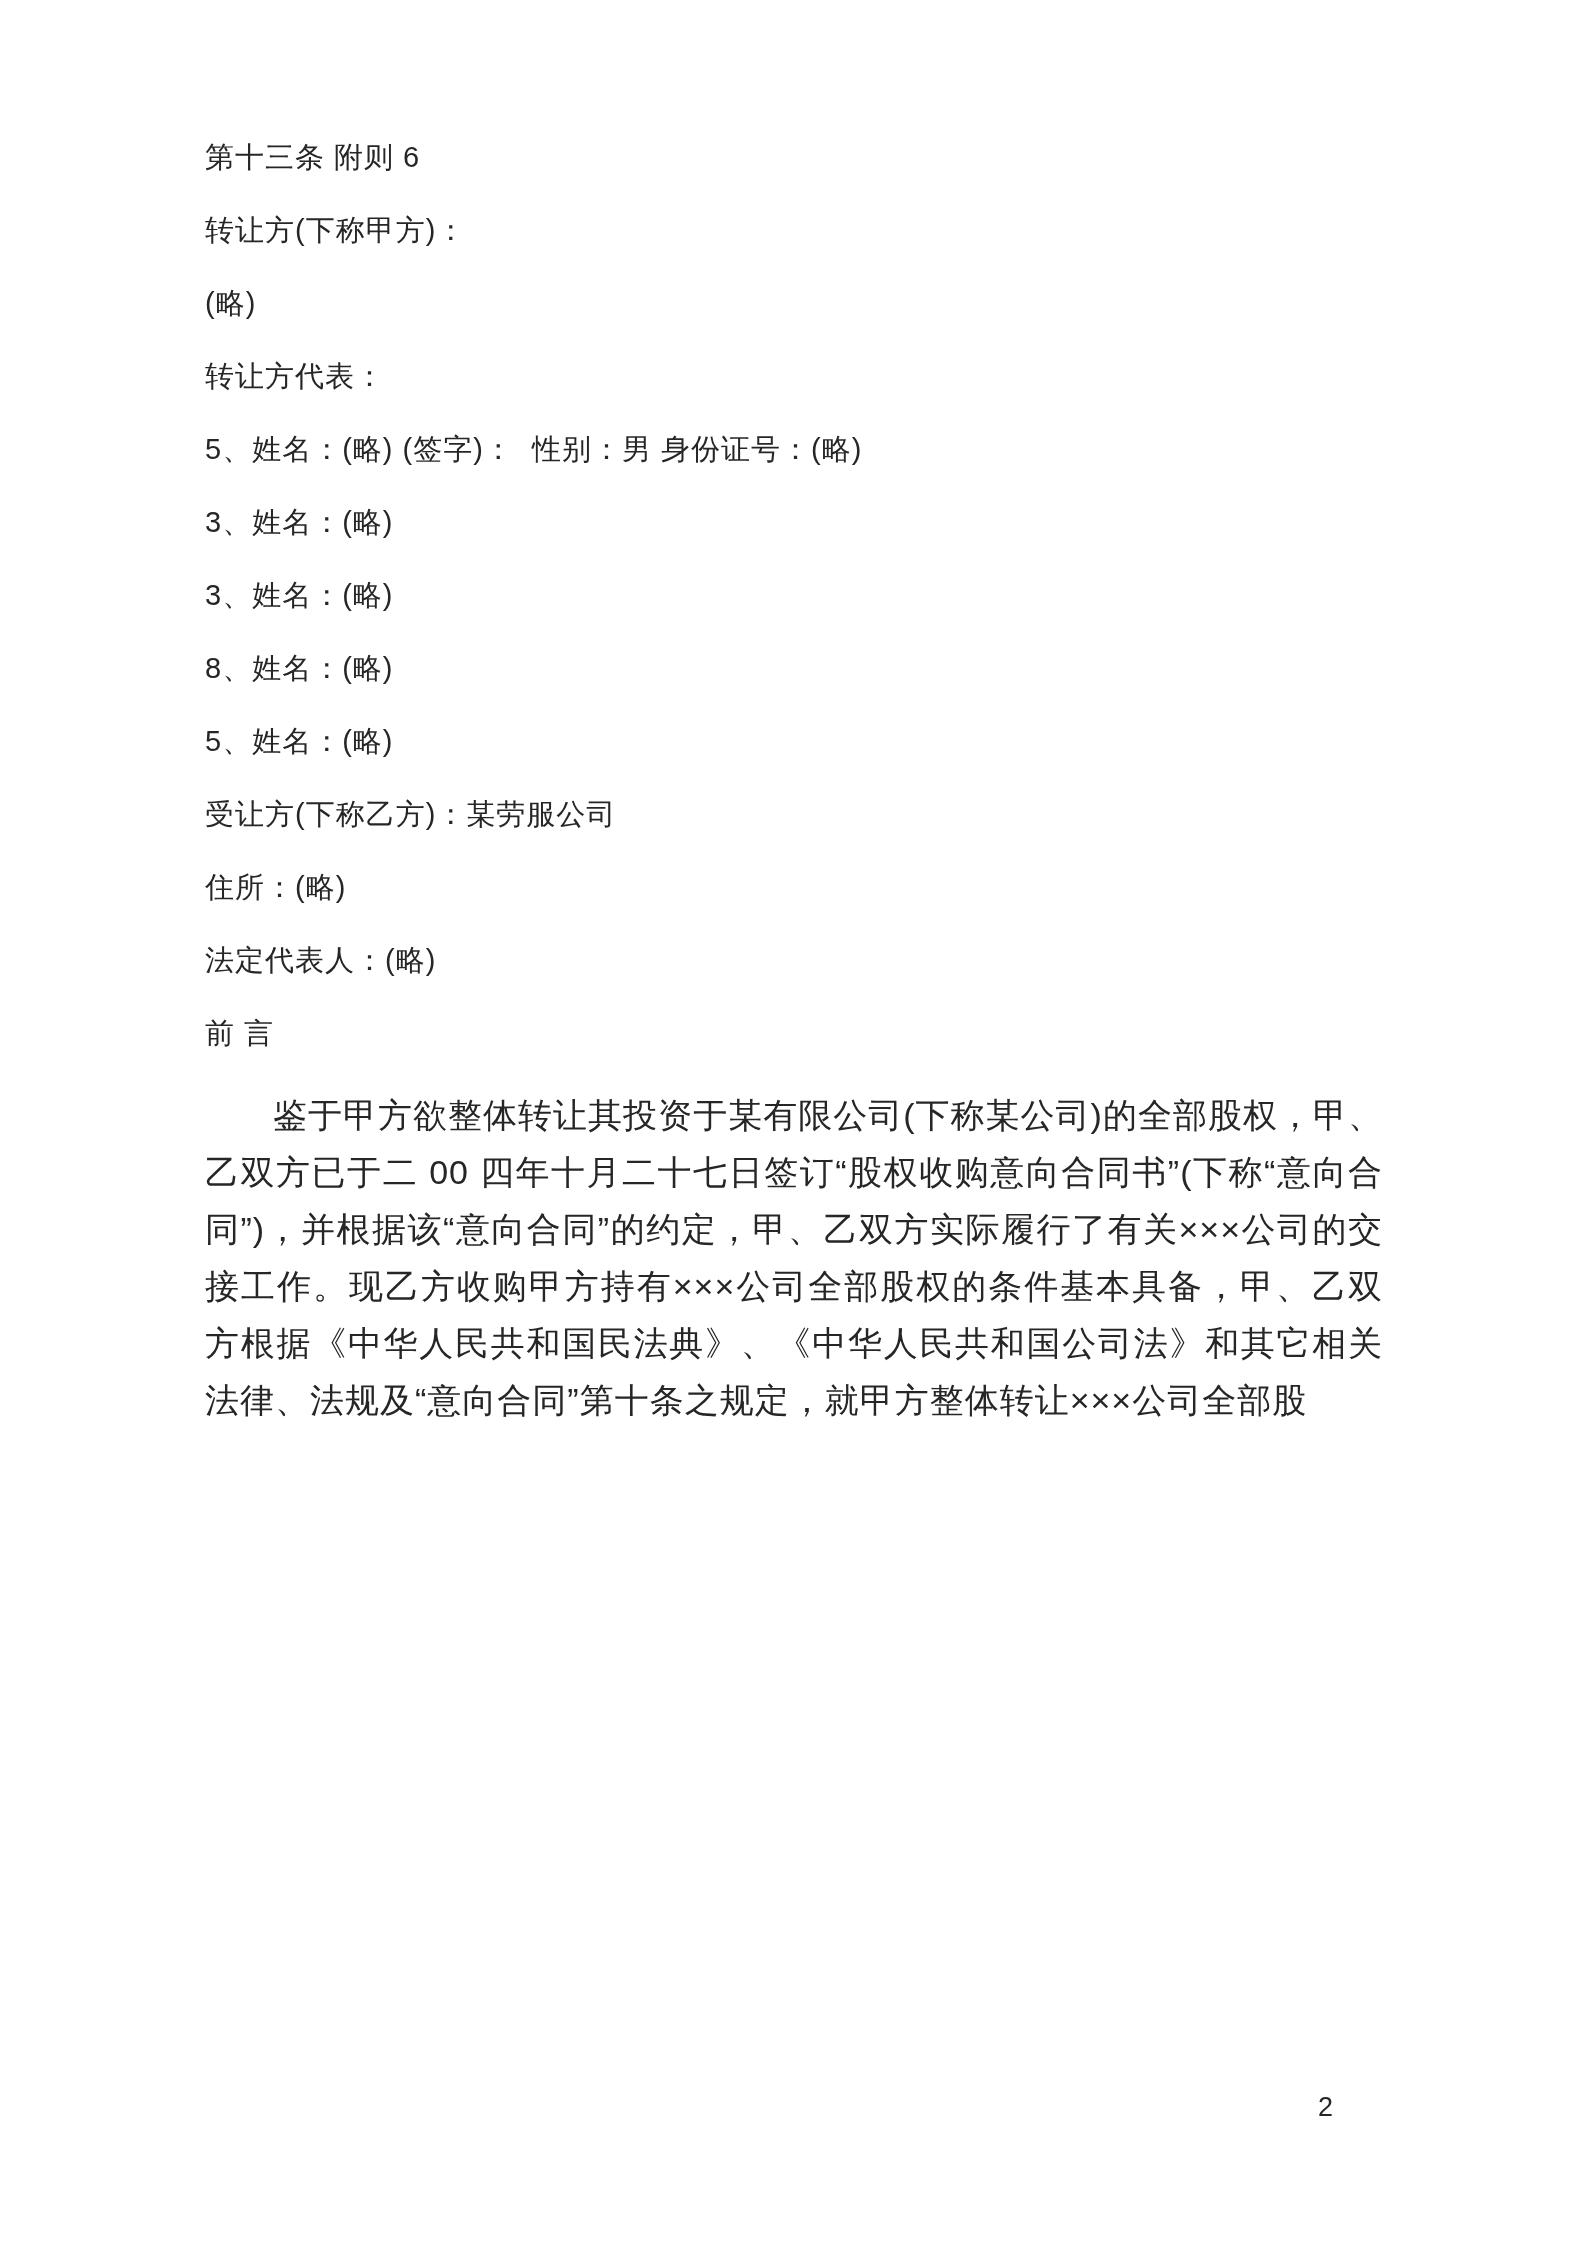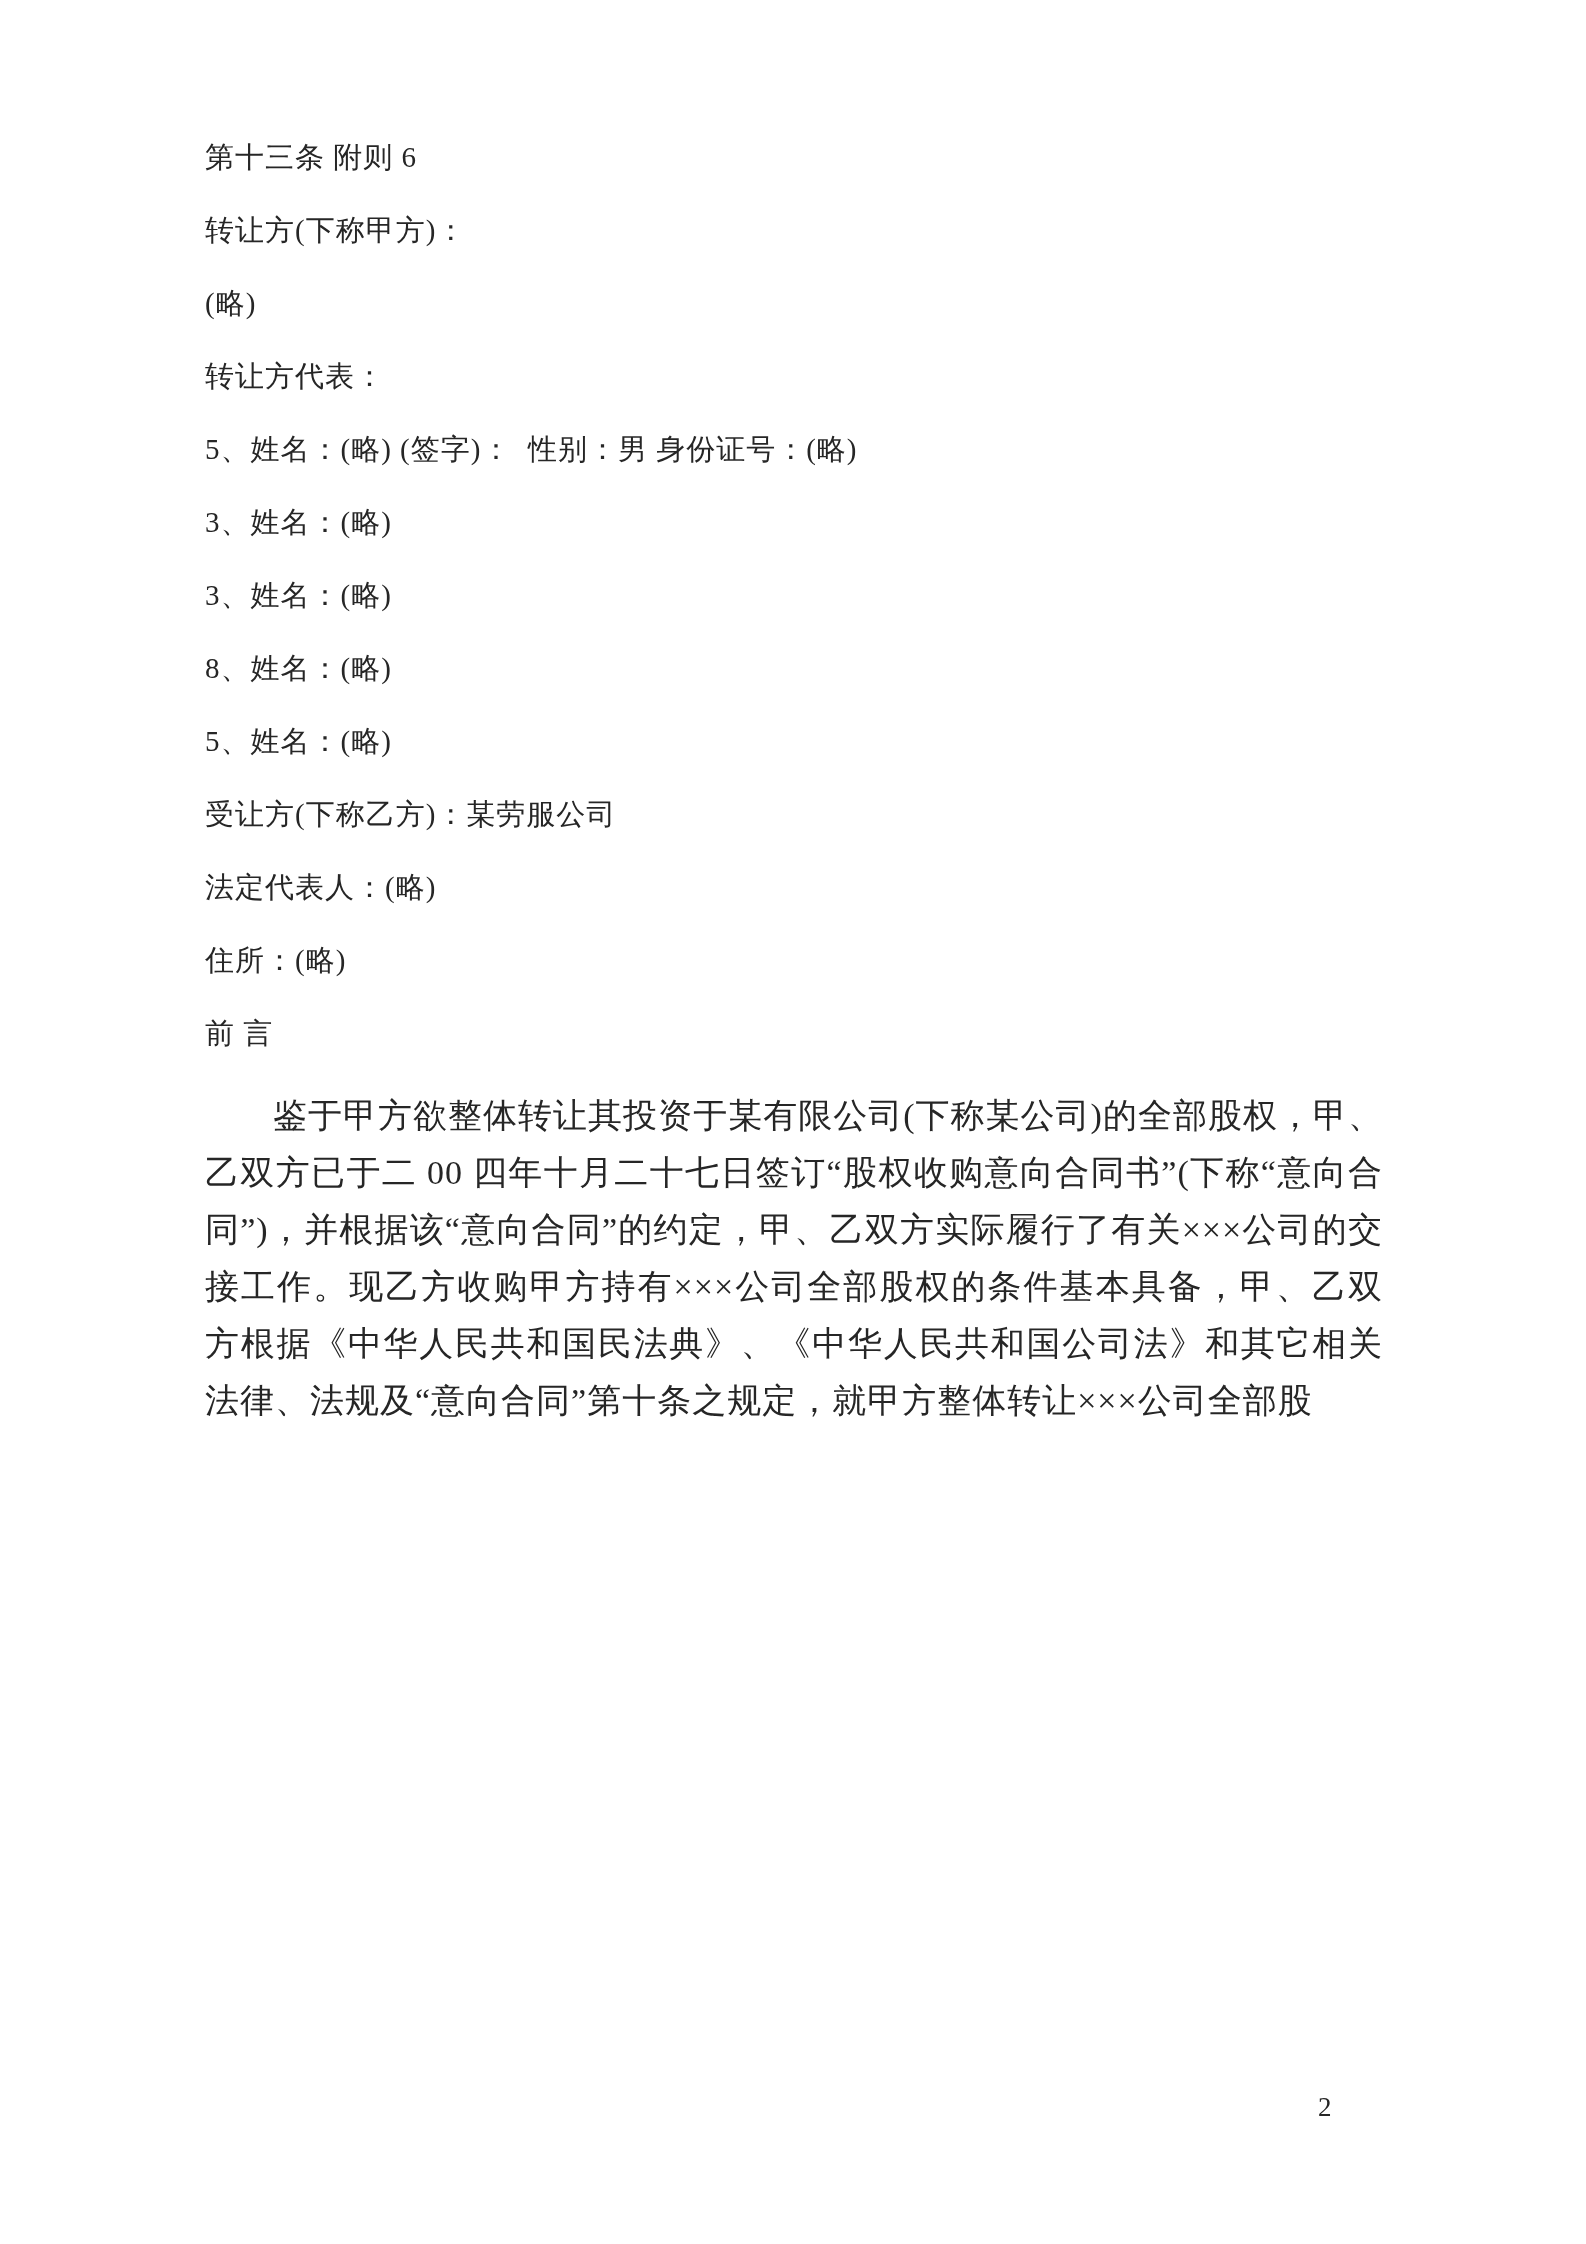--- a/index.html
+++ b/index.html
@@ -13,7 +13,7 @@
     height: 2244px;
     background: #ffffff;
     overflow: hidden;
-    font-family: Liberation Serif, serif;
+    font-family: Liberation Sans, sans-serif;
     color: #262626;
   }
   .content {

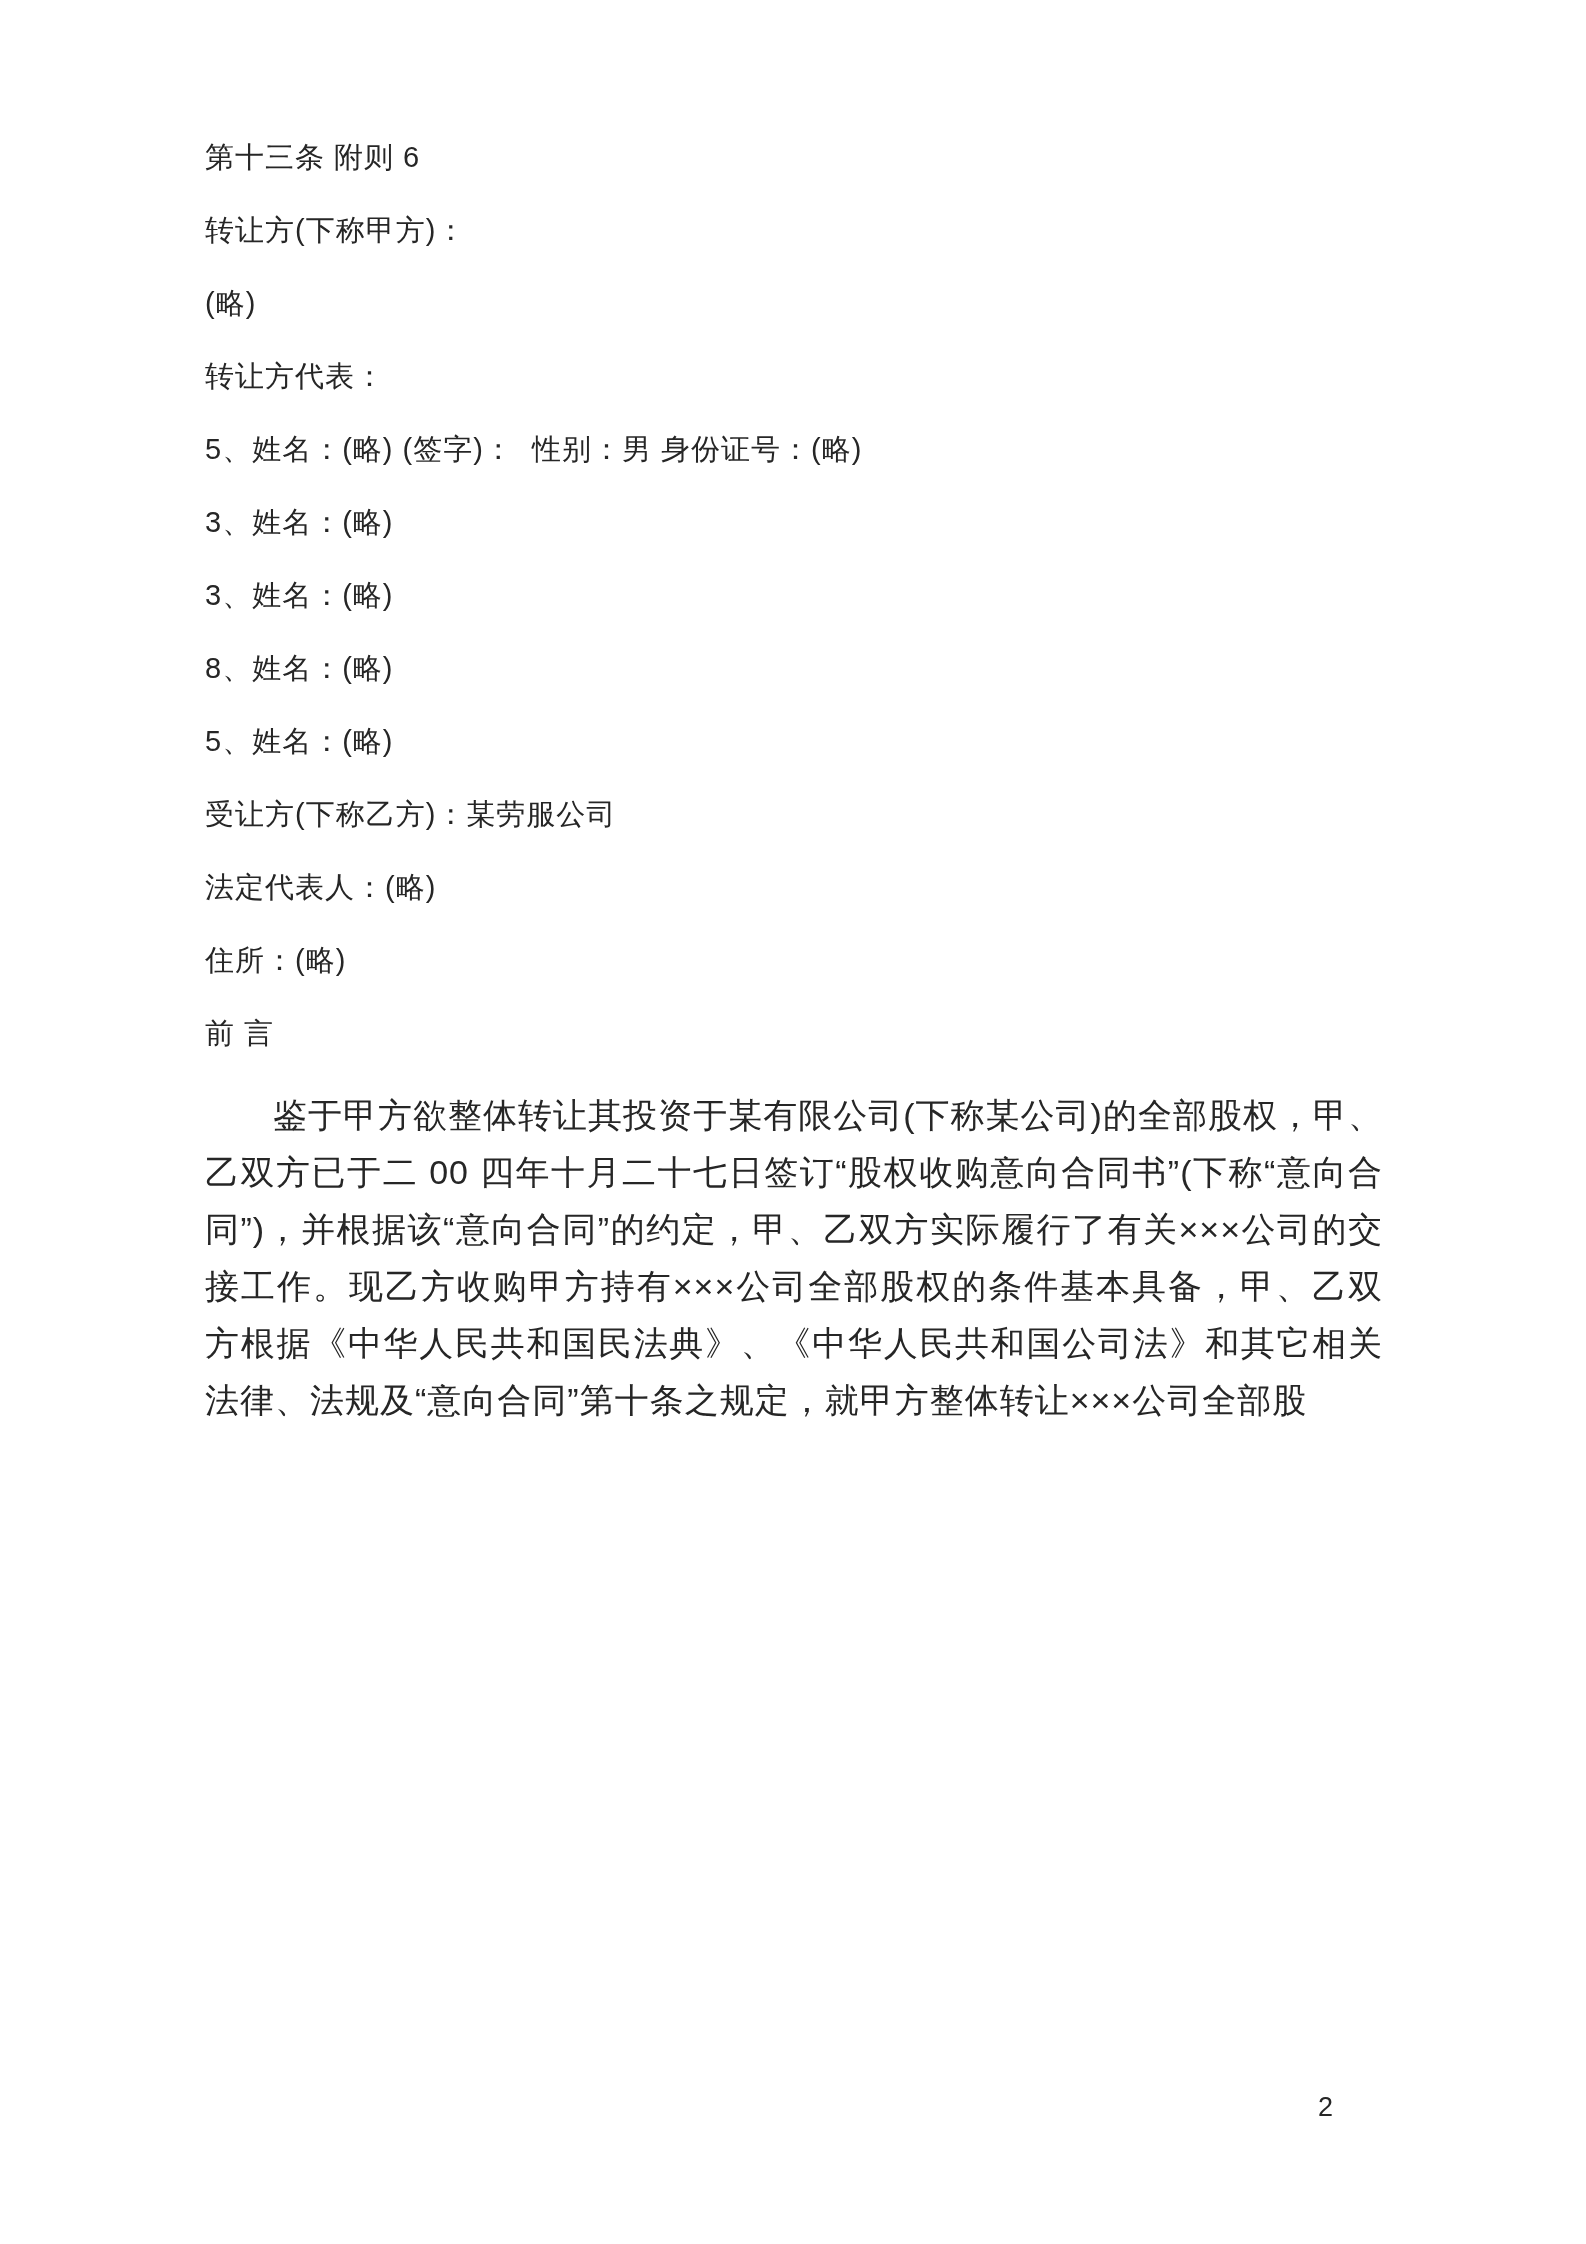--- a/index.html
+++ b/index.html
@@ -64,8 +64,8 @@
     <div class="doc-line">8、姓名：(略)</div>
     <div class="doc-line">5、姓名：(略)</div>
     <div class="doc-line">受让方(下称乙方)：某劳服公司</div>
+    <div class="doc-line">住所：(略)</div>
     <div class="doc-line">法定代表人：(略)</div>
-    <div class="doc-line">住所：(略)</div>
     <div class="doc-line">前 言</div>
     <p class="doc-paragraph">鉴于甲方欲整体转让其投资于某有限公司(下称某公司)的全部股权，甲、乙双方已于二 00 四年十月二十七日签订“股权收购意向合同书”(下称“意向合同”)，并根据该“意向合同”的约定，甲、乙双方实际履行了有关×××公司的交接工作。现乙方收购甲方持有×××公司全部股权的条件基本具备，甲、乙双方根据《中华人民共和国民法典》、《中华人民共和国公司法》和其它相关法律、法规及“意向合同”第十条之规定，就甲方整体转让×××公司全部股</p>
   </div>

